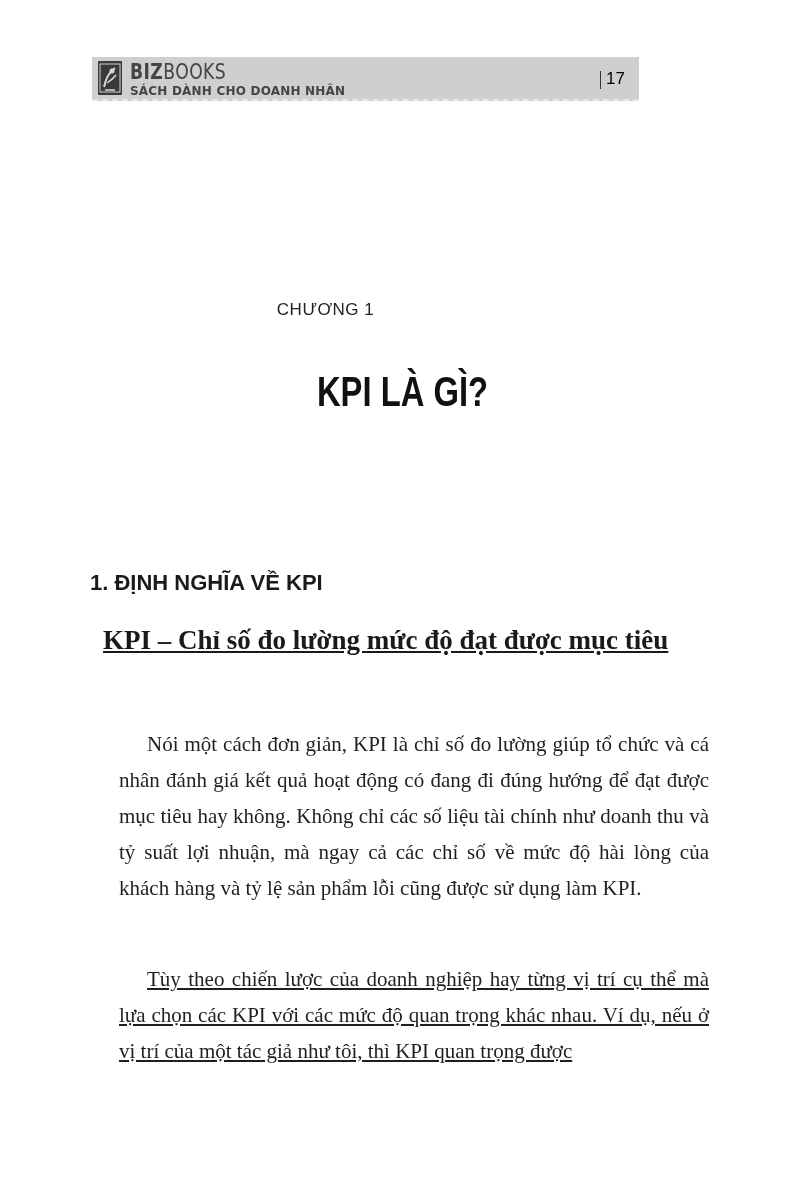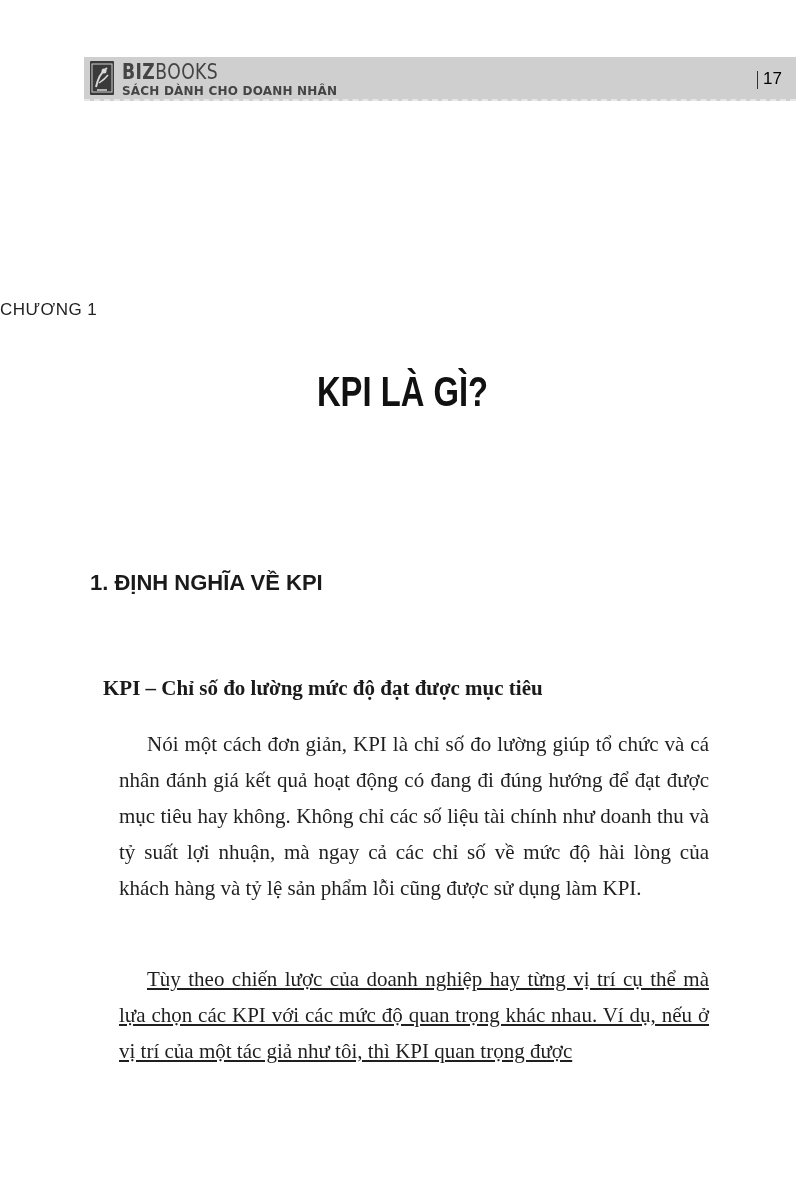--- a/index.html
+++ b/index.html
@@ -16,9 +16,9 @@
     }
     .header-bar {
       position: absolute;
-      left: 84px;
+      left: 92px;
       top: 57px;
-      width: 712px;
+      width: 547px;
       height: 42px;
       background: #cfcfcf;
       border-bottom: 2px dashed #e6e6e6;

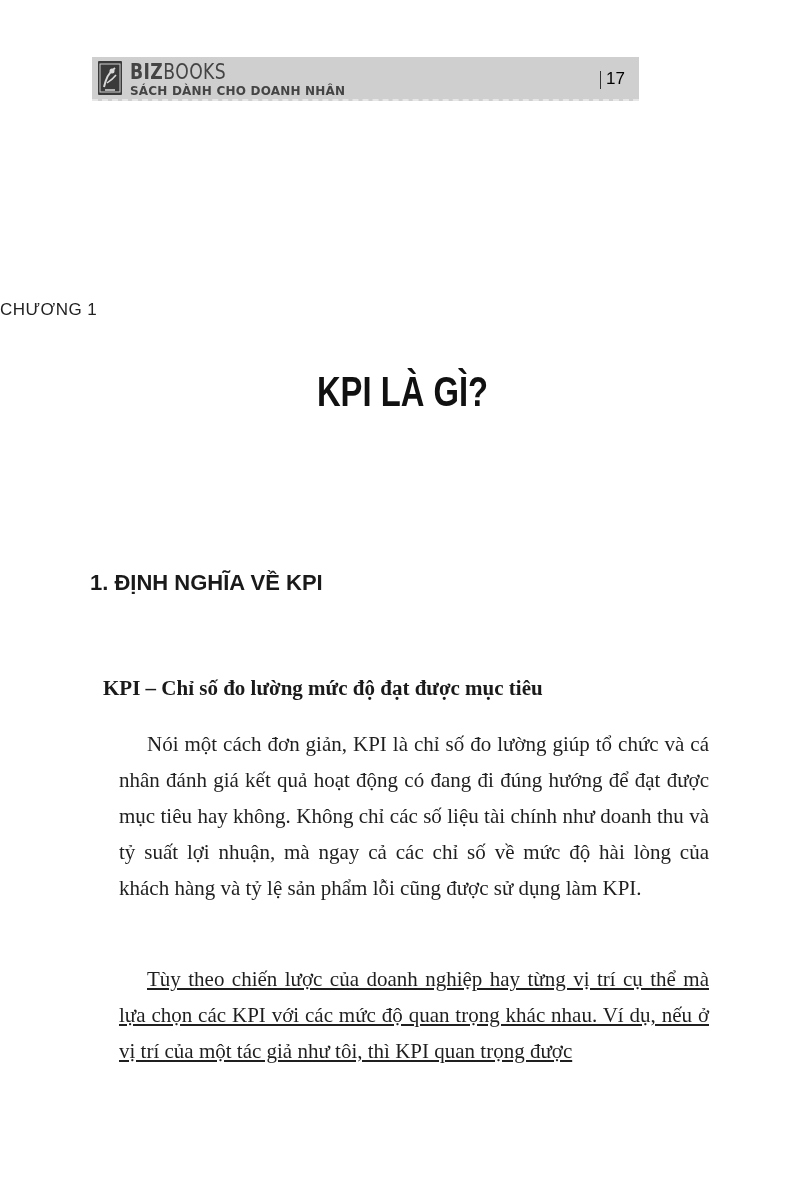--- a/index.html
+++ b/index.html
@@ -81,7 +81,7 @@
       left: 0;
       width: 651px;
       top: 300px;
-      text-align: left;
+      text-align: center;
       font-family: "Liberation Sans", sans-serif;
       font-size: 17px;
       letter-spacing: 0.5px;

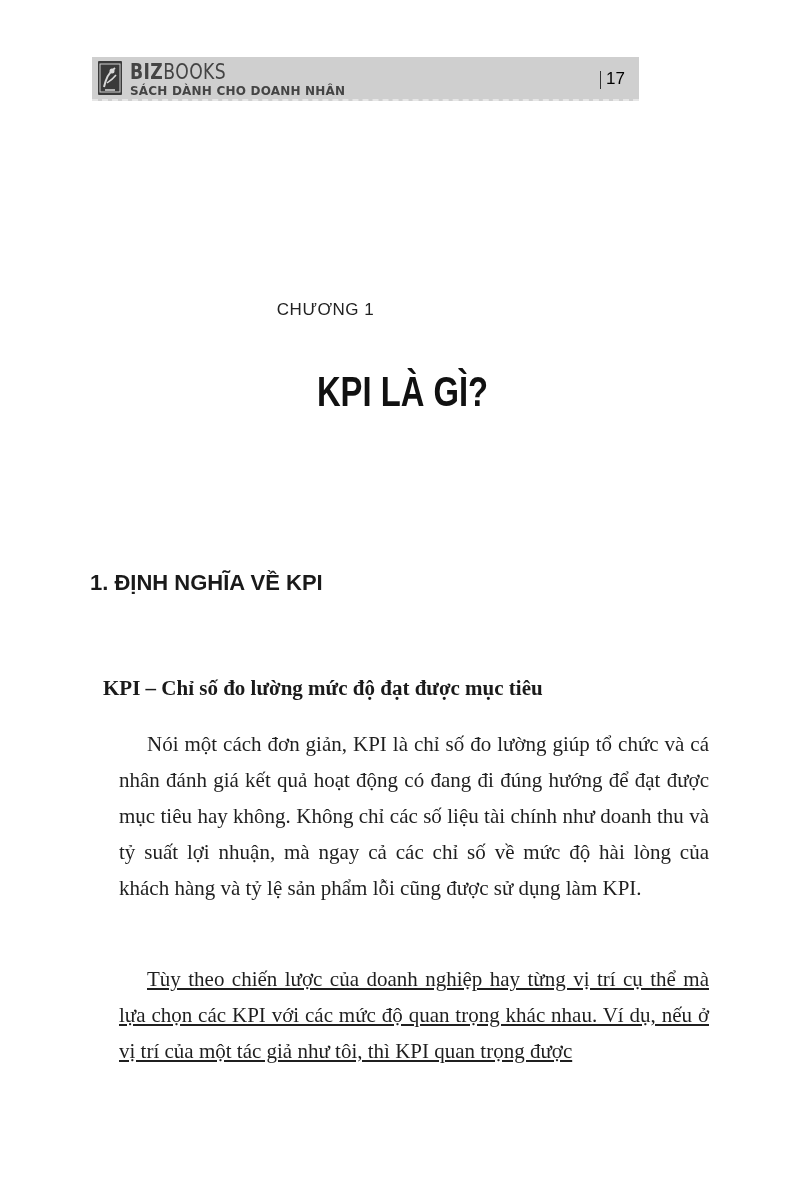--- a/index.html
+++ b/index.html
@@ -113,11 +113,12 @@
     .subsection-heading {
       position: absolute;
       left: 103px;
-      top: 676px;
+      top: 625px;
       font-family: "Liberation Serif", serif;
       font-weight: bold;
-      font-size: 21px;
+      font-size: 27px;
       color: #1a1a1a;
+      text-decoration: underline;
     }
     .paragraph {
       position: absolute;

